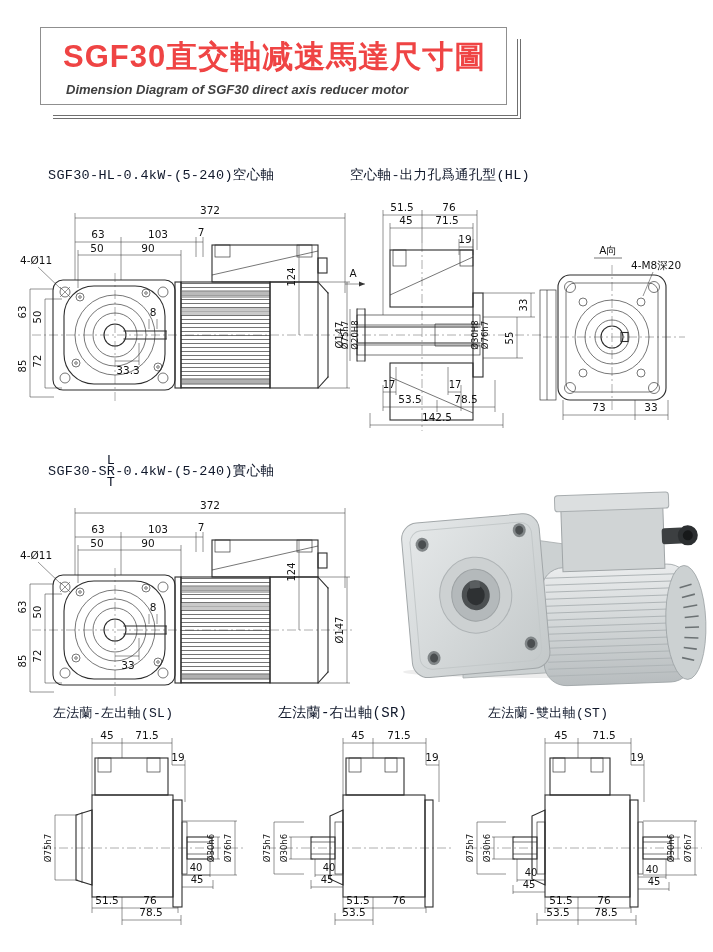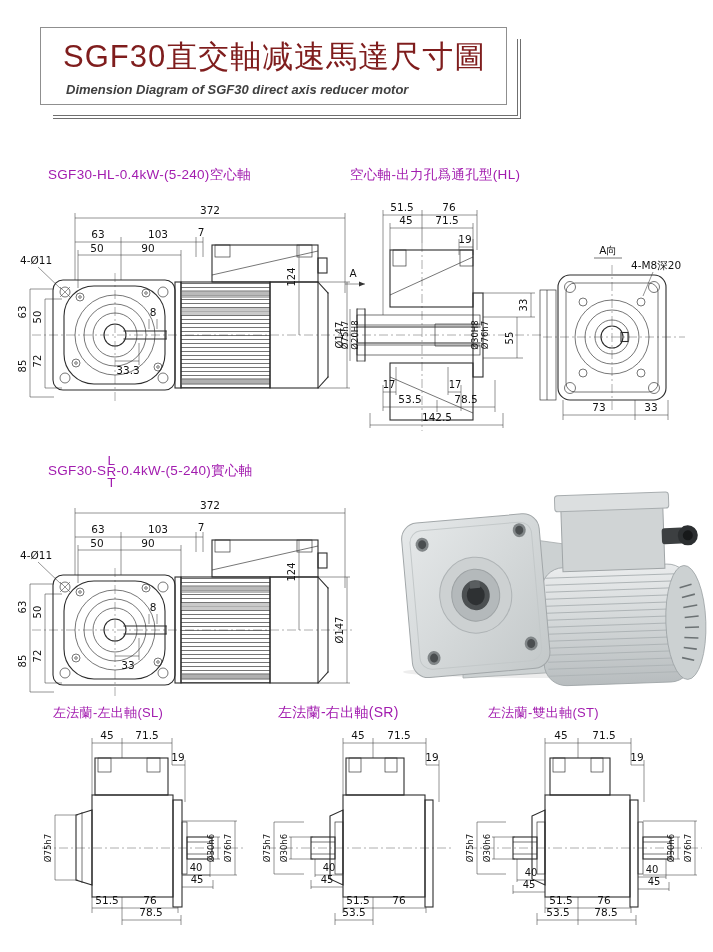--- a/index.html
+++ b/index.html
@@ -9,7 +9,7 @@
   .tbox-outline{position:absolute;left:40px;top:27px;width:465px;height:76px;border:1px solid #8f8f8f;}
   .tbox-shadow{position:absolute;left:53px;top:39px;width:464px;height:76px;
                border-right:4px double #6f6f6f;border-bottom:4px double #6f6f6f;}
-  .title-zh{position:absolute;left:63px;top:36px;font-size:31px;font-weight:400;color:#7f1d1d;letter-spacing:1px;white-space:nowrap;}
+  .title-zh{position:absolute;left:63px;top:36px;font-size:31px;font-weight:700;color:#ef4444;letter-spacing:1px;white-space:nowrap;}
   .title-en{position:absolute;left:66px;top:82px;font-size:13px;font-style:italic;font-weight:bold;color:#404040;white-space:nowrap;}
   
   .lbl{position:absolute;font-size:13.5px;color:#a21caf;white-space:nowrap;letter-spacing:0.3px;}

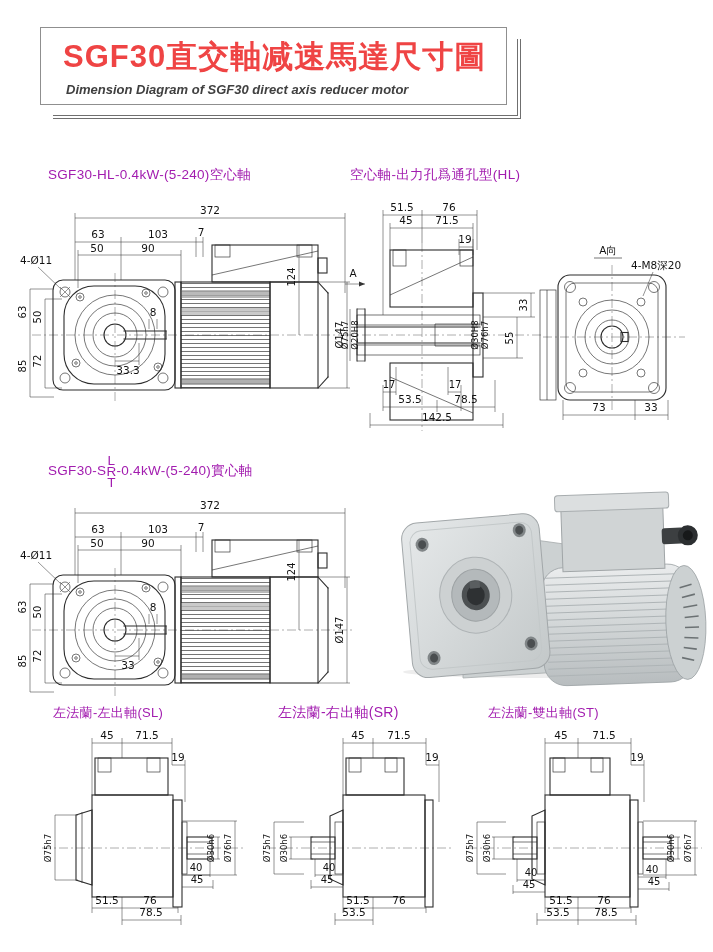--- a/index.html
+++ b/index.html
@@ -12,7 +12,7 @@
   .title-zh{position:absolute;left:63px;top:36px;font-size:31px;font-weight:700;color:#ef4444;letter-spacing:1px;white-space:nowrap;}
   .title-en{position:absolute;left:66px;top:82px;font-size:13px;font-style:italic;font-weight:bold;color:#404040;white-space:nowrap;}
   
-  .lbl{position:absolute;font-size:13.5px;color:#a21caf;white-space:nowrap;letter-spacing:0.3px;}
+  .lbl{position:absolute;font-size:13.5px;color:#0f172a;white-space:nowrap;letter-spacing:0.3px;font-family:Liberation Mono, monospace;}
   .stack{display:inline-flex;flex-direction:column;align-items:center;vertical-align:middle;line-height:11px;font-size:13.5px;}
   
   svg.draw{position:absolute;overflow:visible;}

